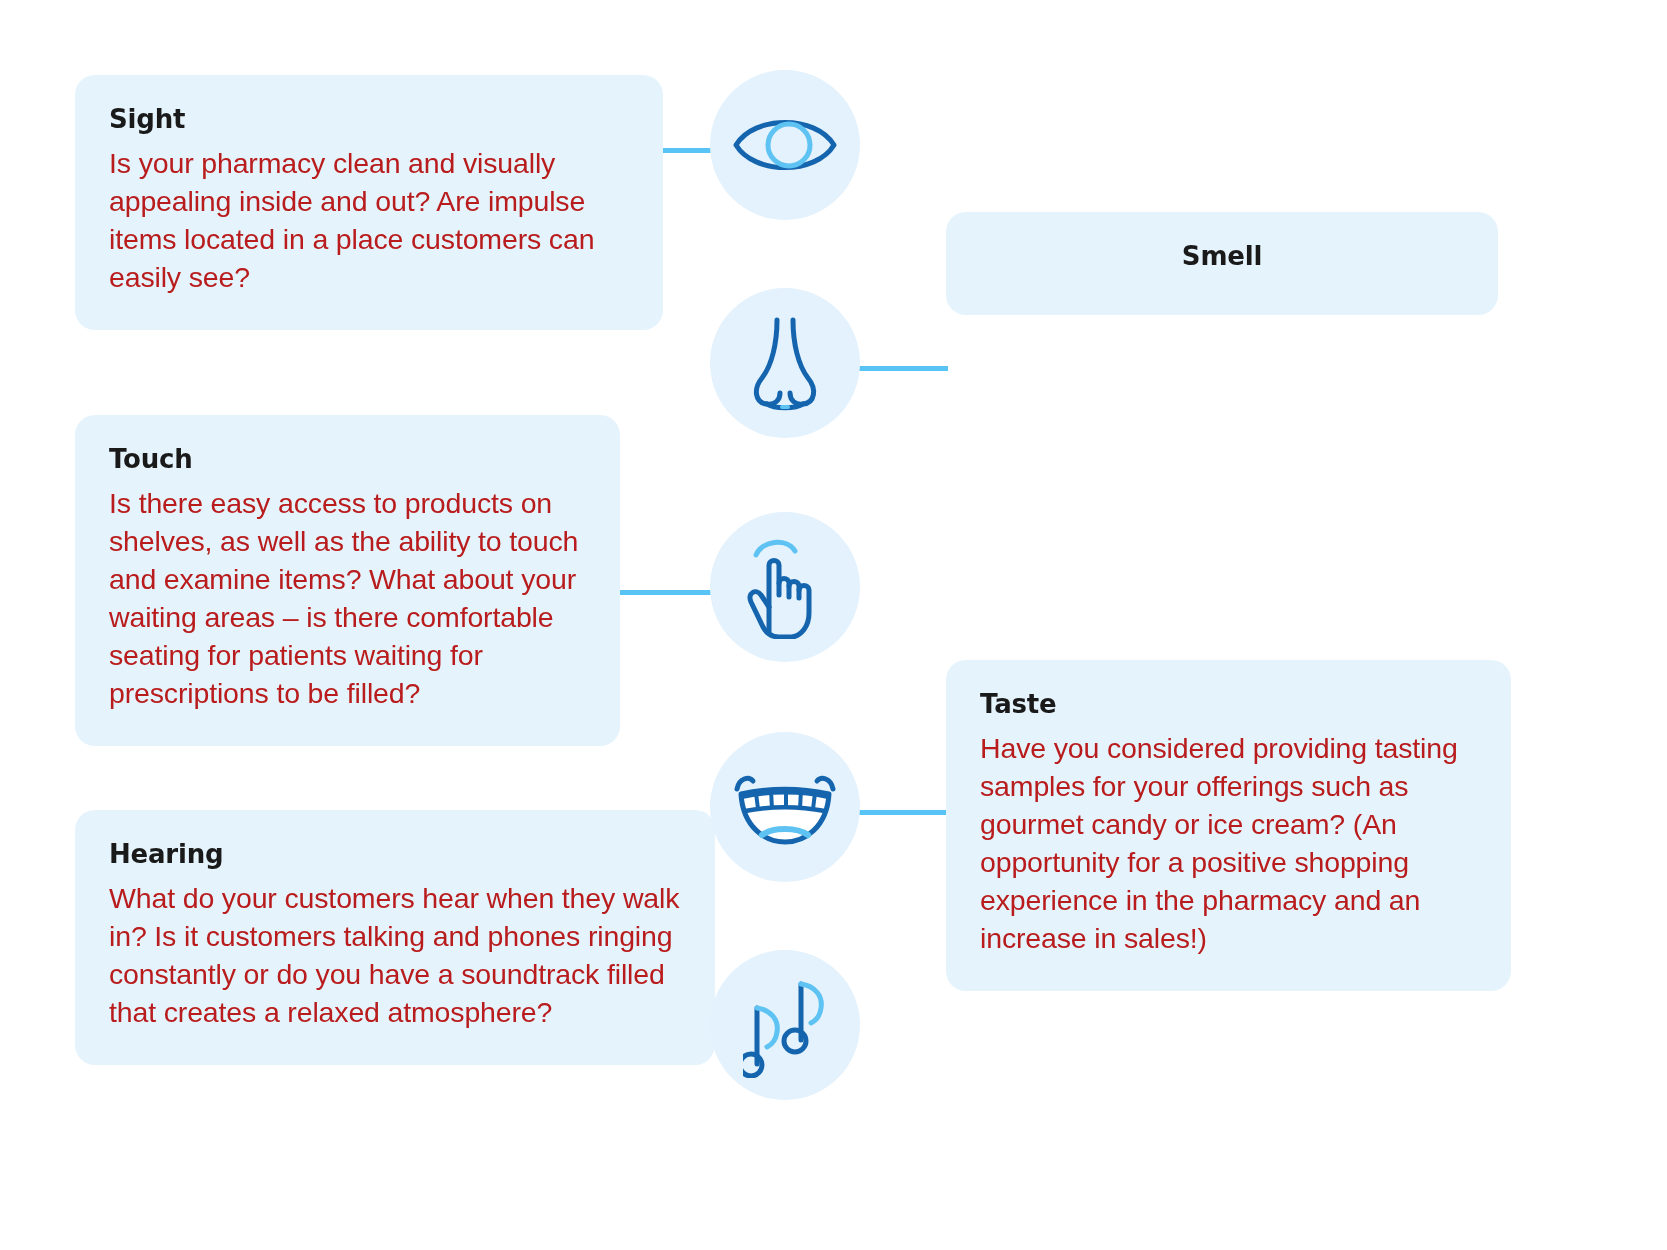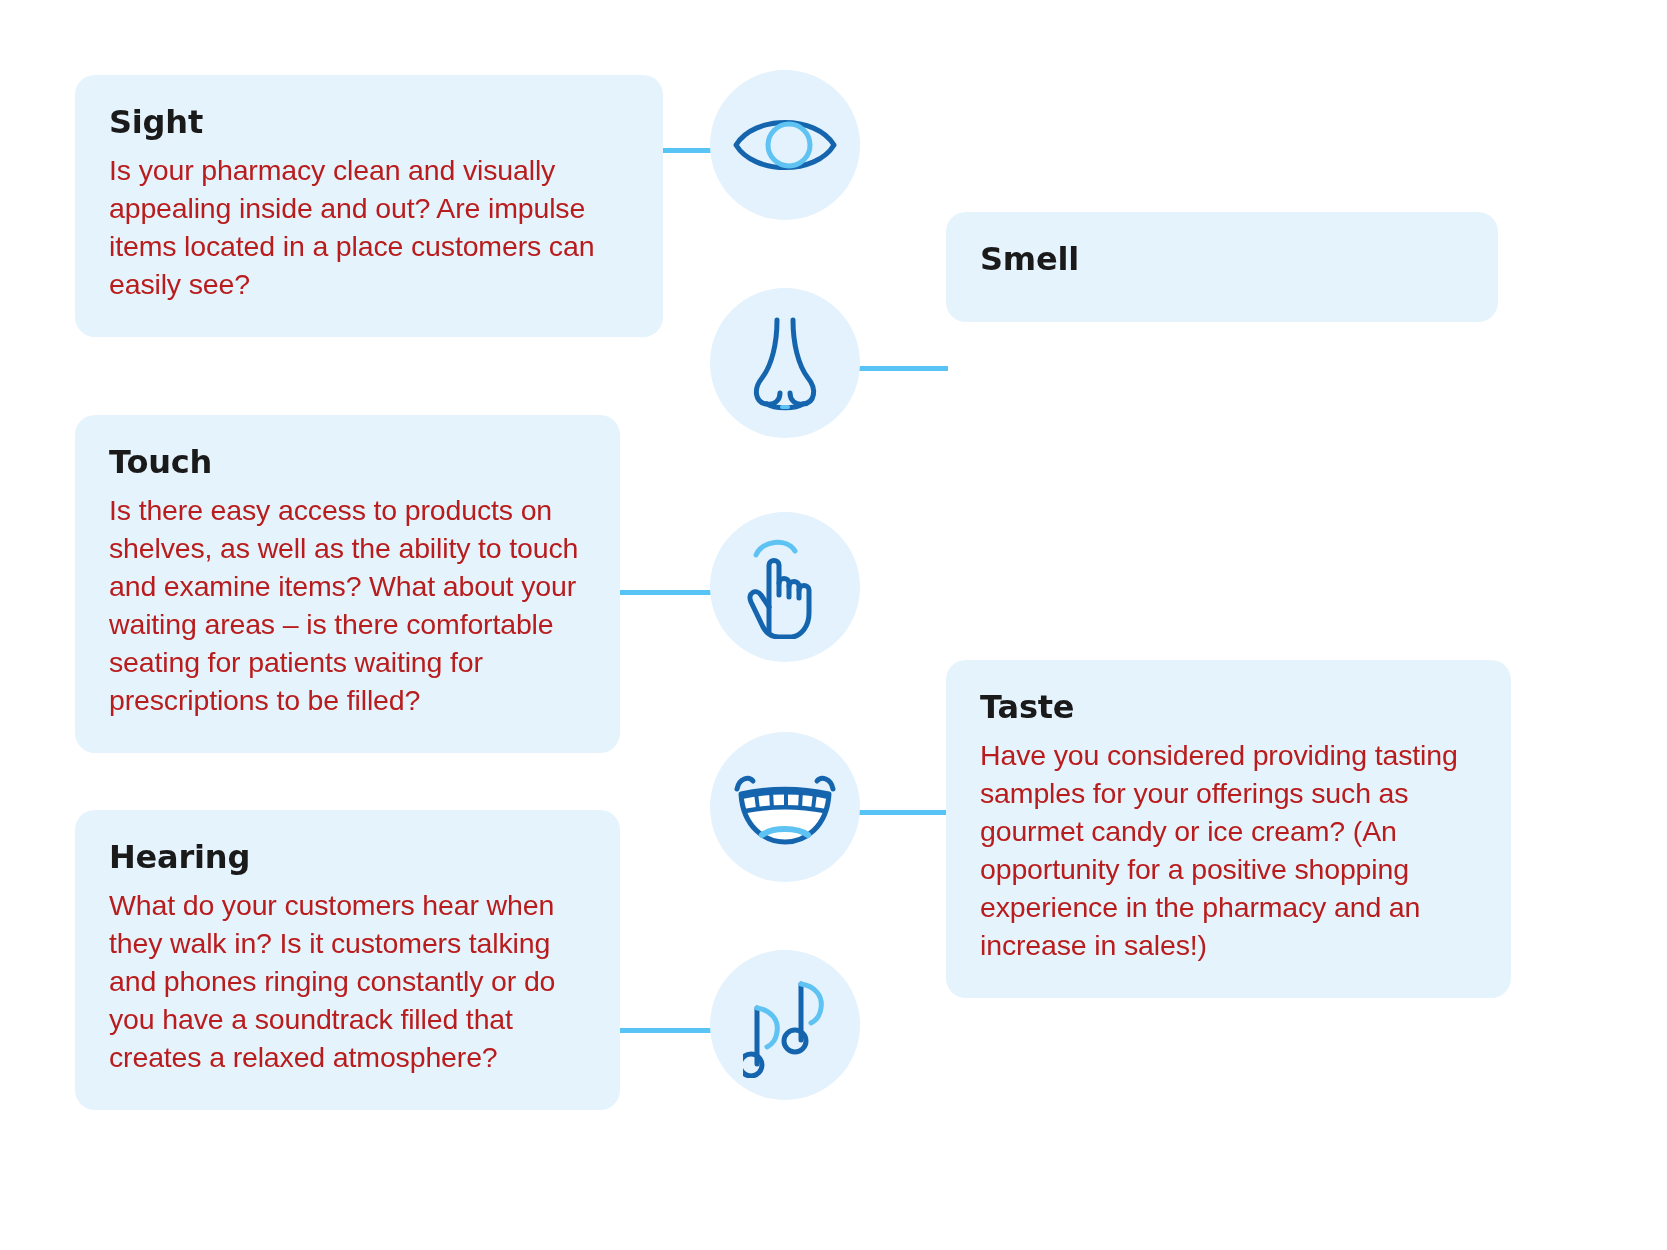--- a/index.html
+++ b/index.html
@@ -30,7 +30,7 @@
   .card-title {
     font-family: "DejaVu Sans", sans-serif;
     font-weight: 700;
-    font-size: 32px;
+    font-size: 26px;
     line-height: 1.12;
     color: #1a1a1a;
     letter-spacing: -0.2px;

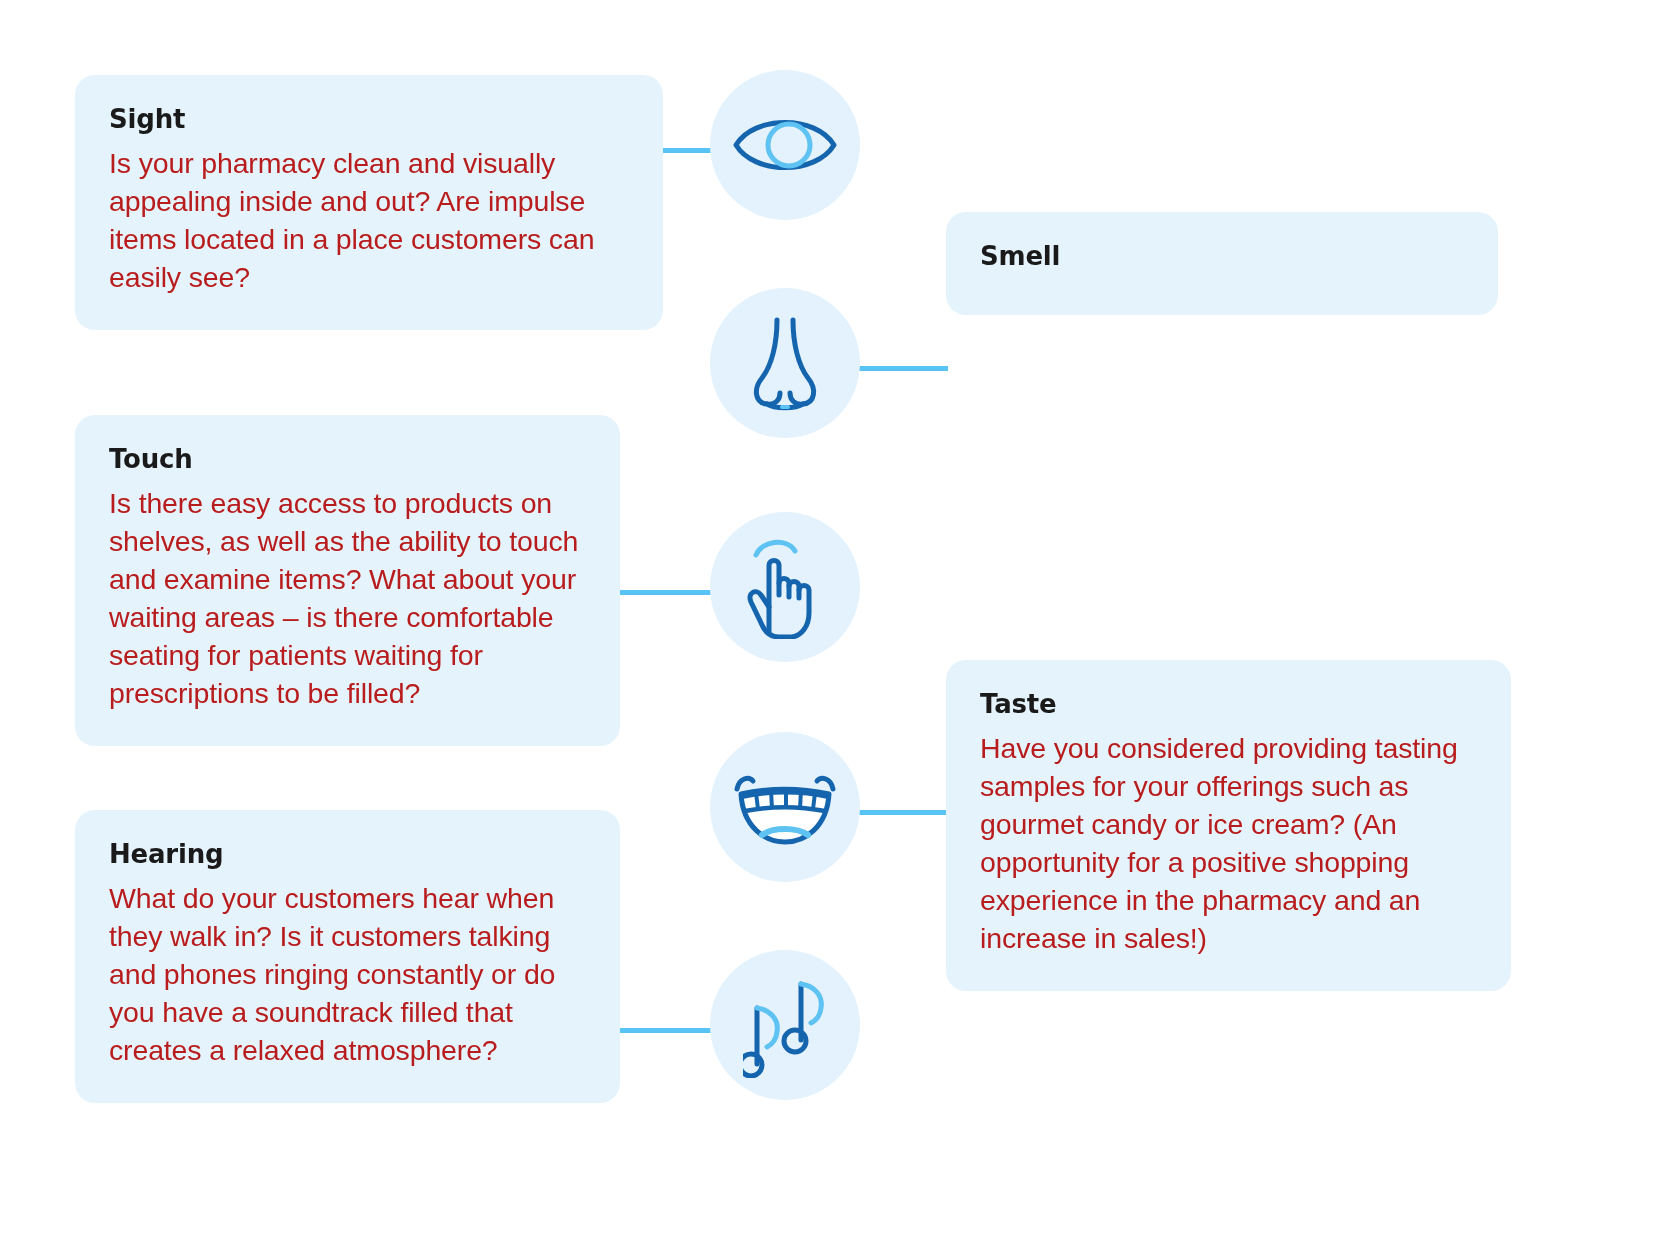--- a/index.html
+++ b/index.html
@@ -51,7 +51,7 @@
   #card-touch   { left: 75px;  top: 415px;  width: 545px; }
   #card-hearing { left: 75px;  top: 810px;  width: 545px; }
   
-  #card-smell   { left: 946px; top: 212px;  width: 552px; }
+  #card-smell   { left: 946px; top: 212px;  width: 552px; text-align: center; }
   #card-taste   { left: 946px; top: 660px;  width: 565px; }
 
   

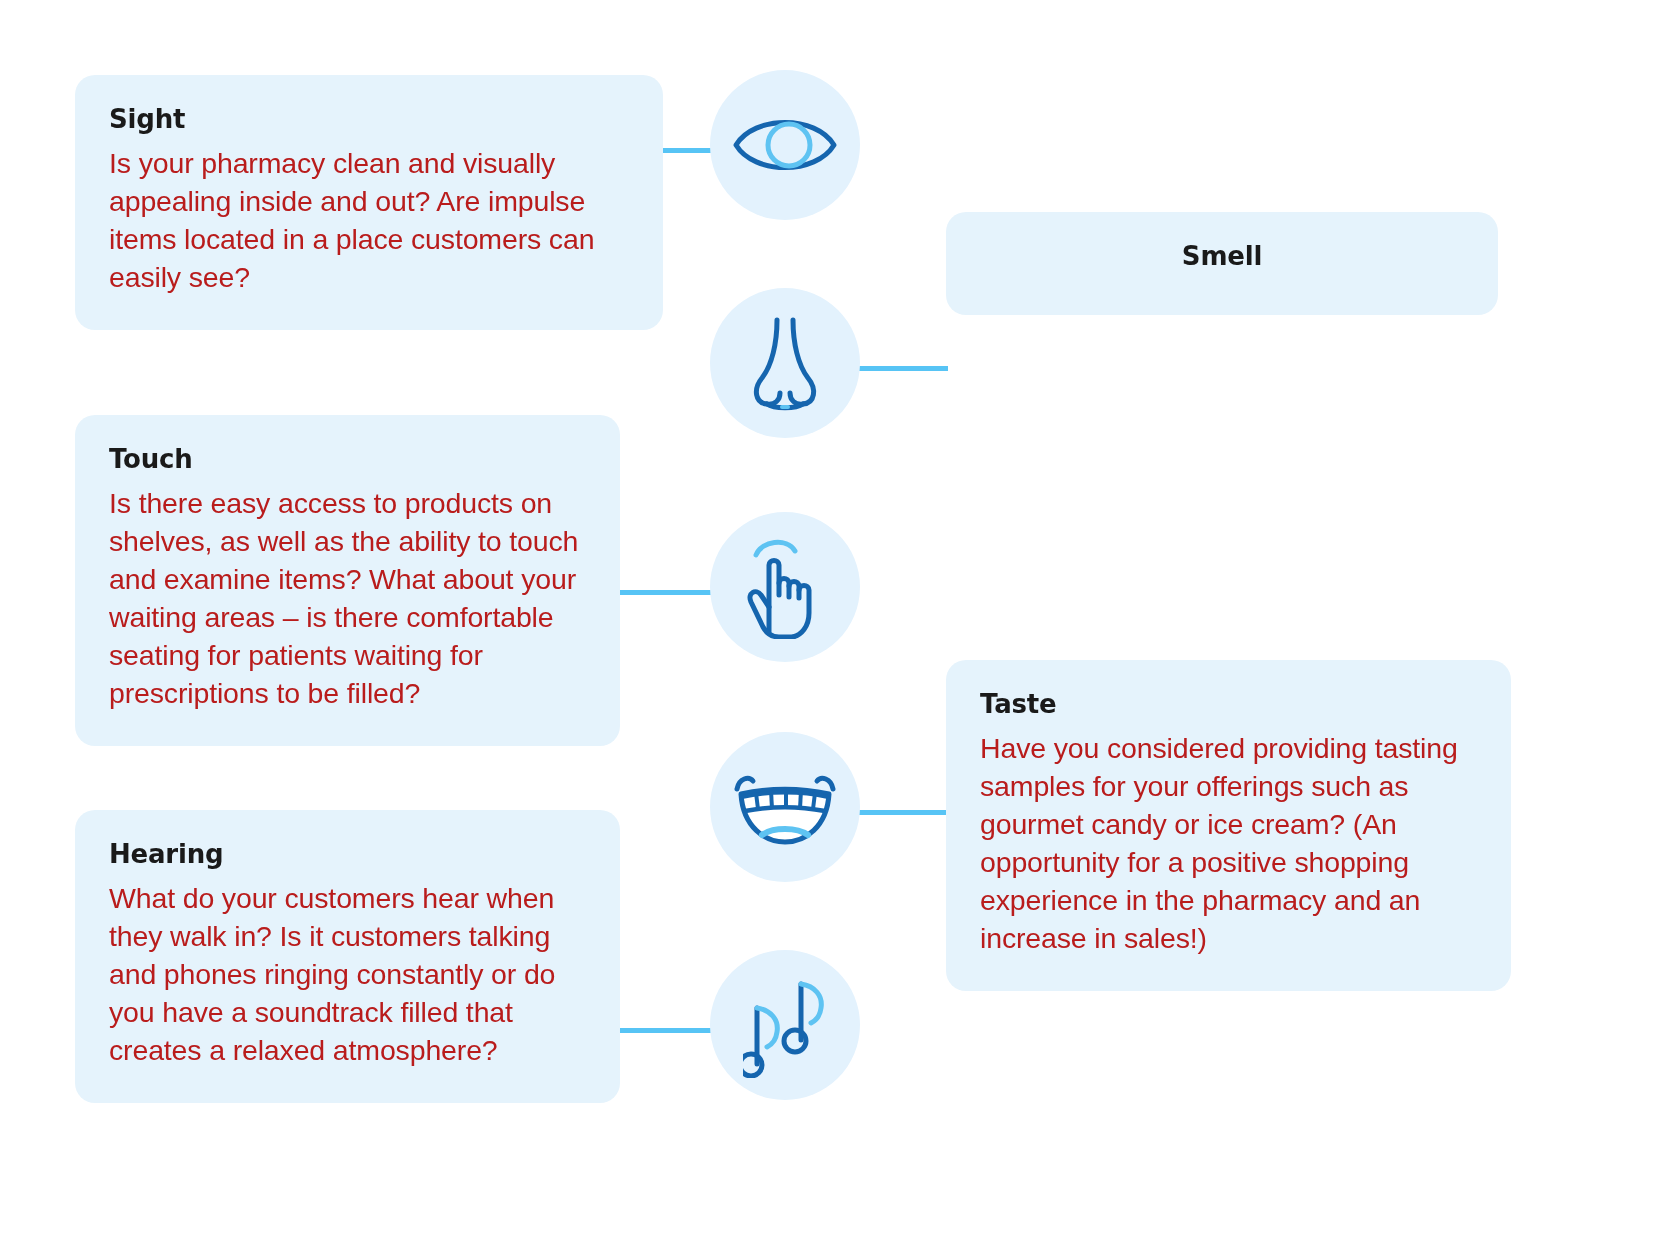--- a/index.html
+++ b/index.html
@@ -49,7 +49,7 @@
   
   #card-sight   { left: 75px;  top: 75px;   width: 588px; }
   #card-touch   { left: 75px;  top: 415px;  width: 545px; }
-  #card-hearing { left: 75px;  top: 810px;  width: 545px; }
+  #card-hearing { left: 75px;  top: 810px;  width: 640px; }
   
   #card-smell   { left: 946px; top: 212px;  width: 552px; text-align: center; }
   #card-taste   { left: 946px; top: 660px;  width: 565px; }

